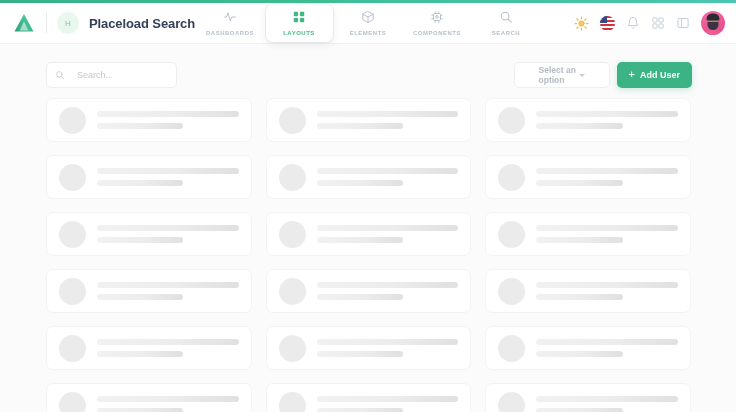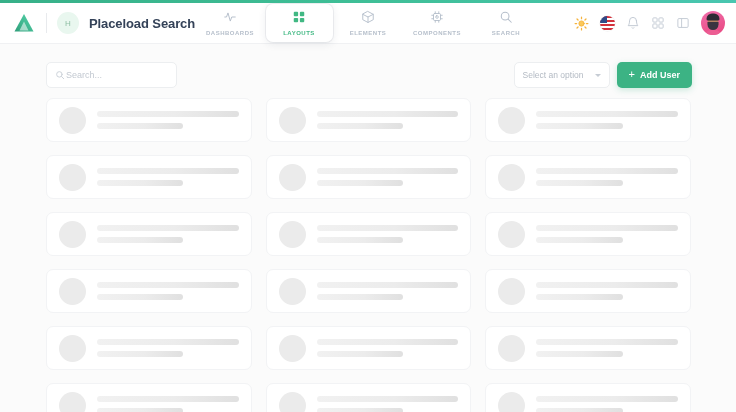--- a/index.html
+++ b/index.html
@@ -134,7 +134,7 @@
     background: #ffffff;
     border: 1px solid #eceef0;
     border-radius: 5px;
-    display: flex; align-items: center; gap: 1px;
+    display: flex; align-items: center; gap: 12px;
     padding: 0 8px;
   }
   .search-box .s-ico { color: #cdd3da; display: flex; }

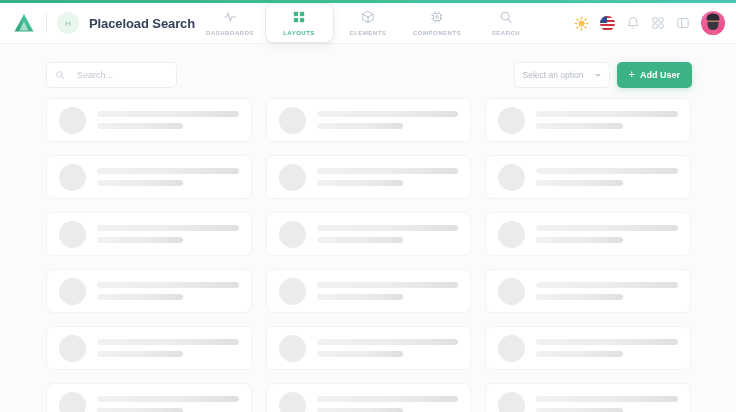--- a/index.html
+++ b/index.html
@@ -154,7 +154,7 @@
     border: 1px solid #eceef0;
     border-radius: 5px;
     display: flex; align-items: center;
-    padding: 0 8px; cursor: pointer;
+    padding: 0 24px; cursor: pointer; font-weight: bold;
   }
   .select-box .sel-val { font-size: 8.5px; color: #b3bac3; }
   .select-box .caret {

